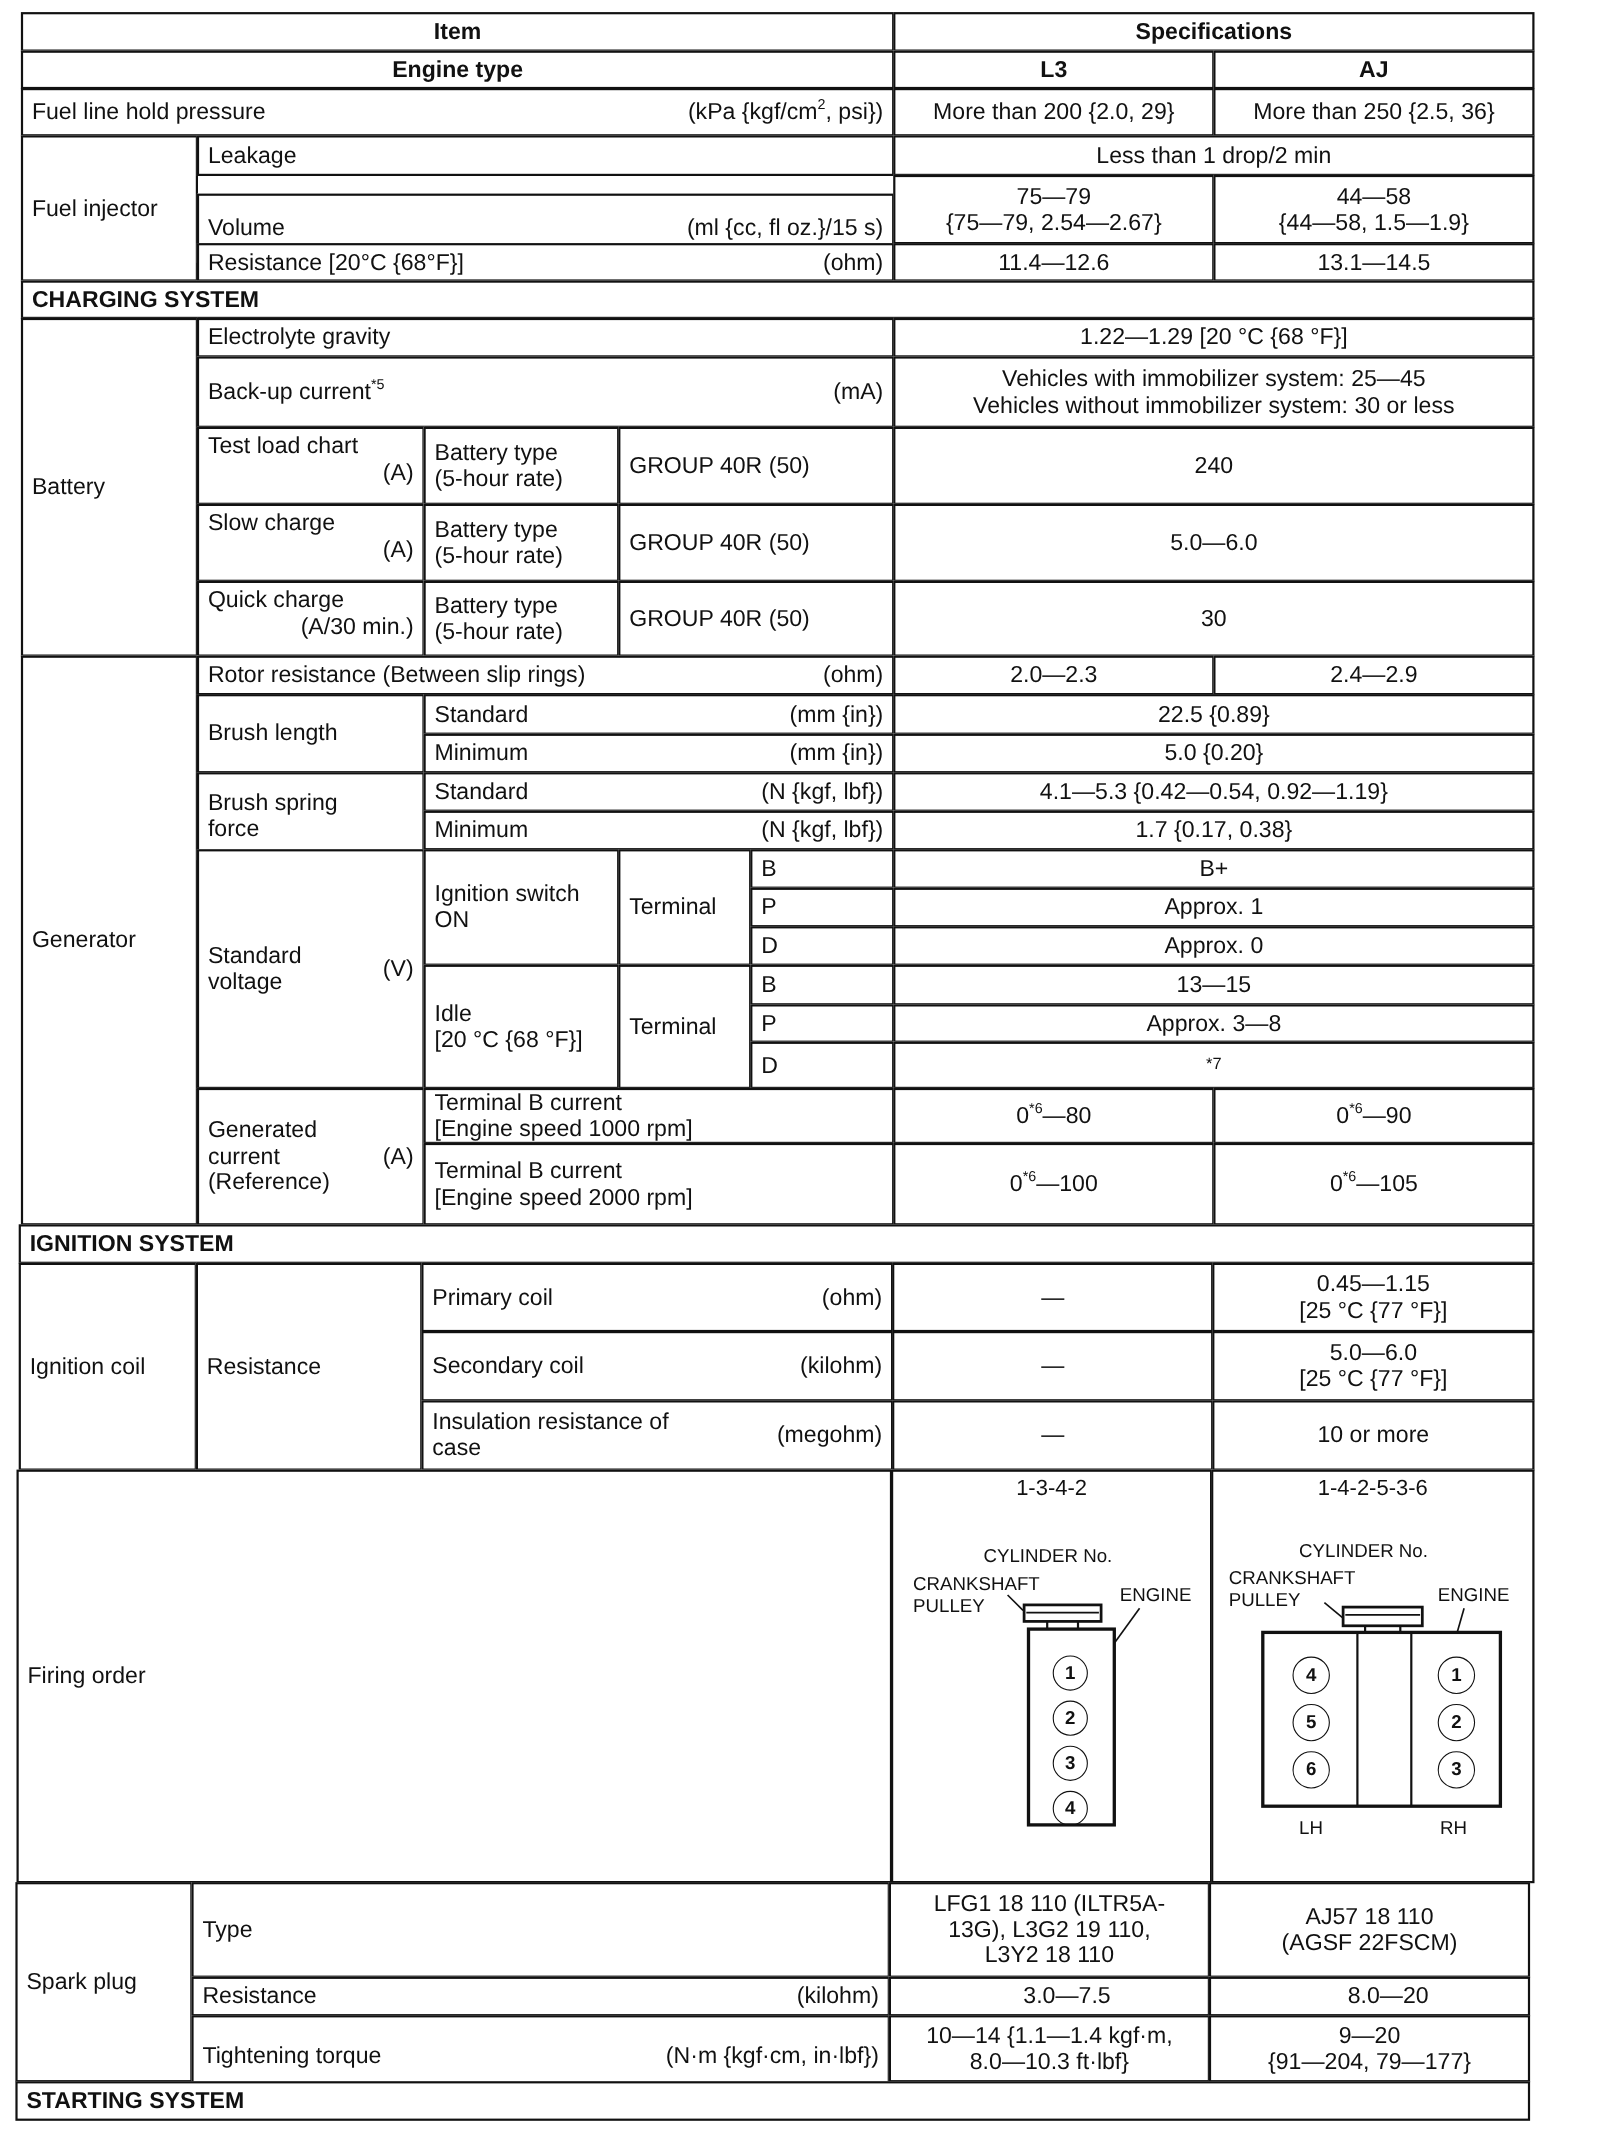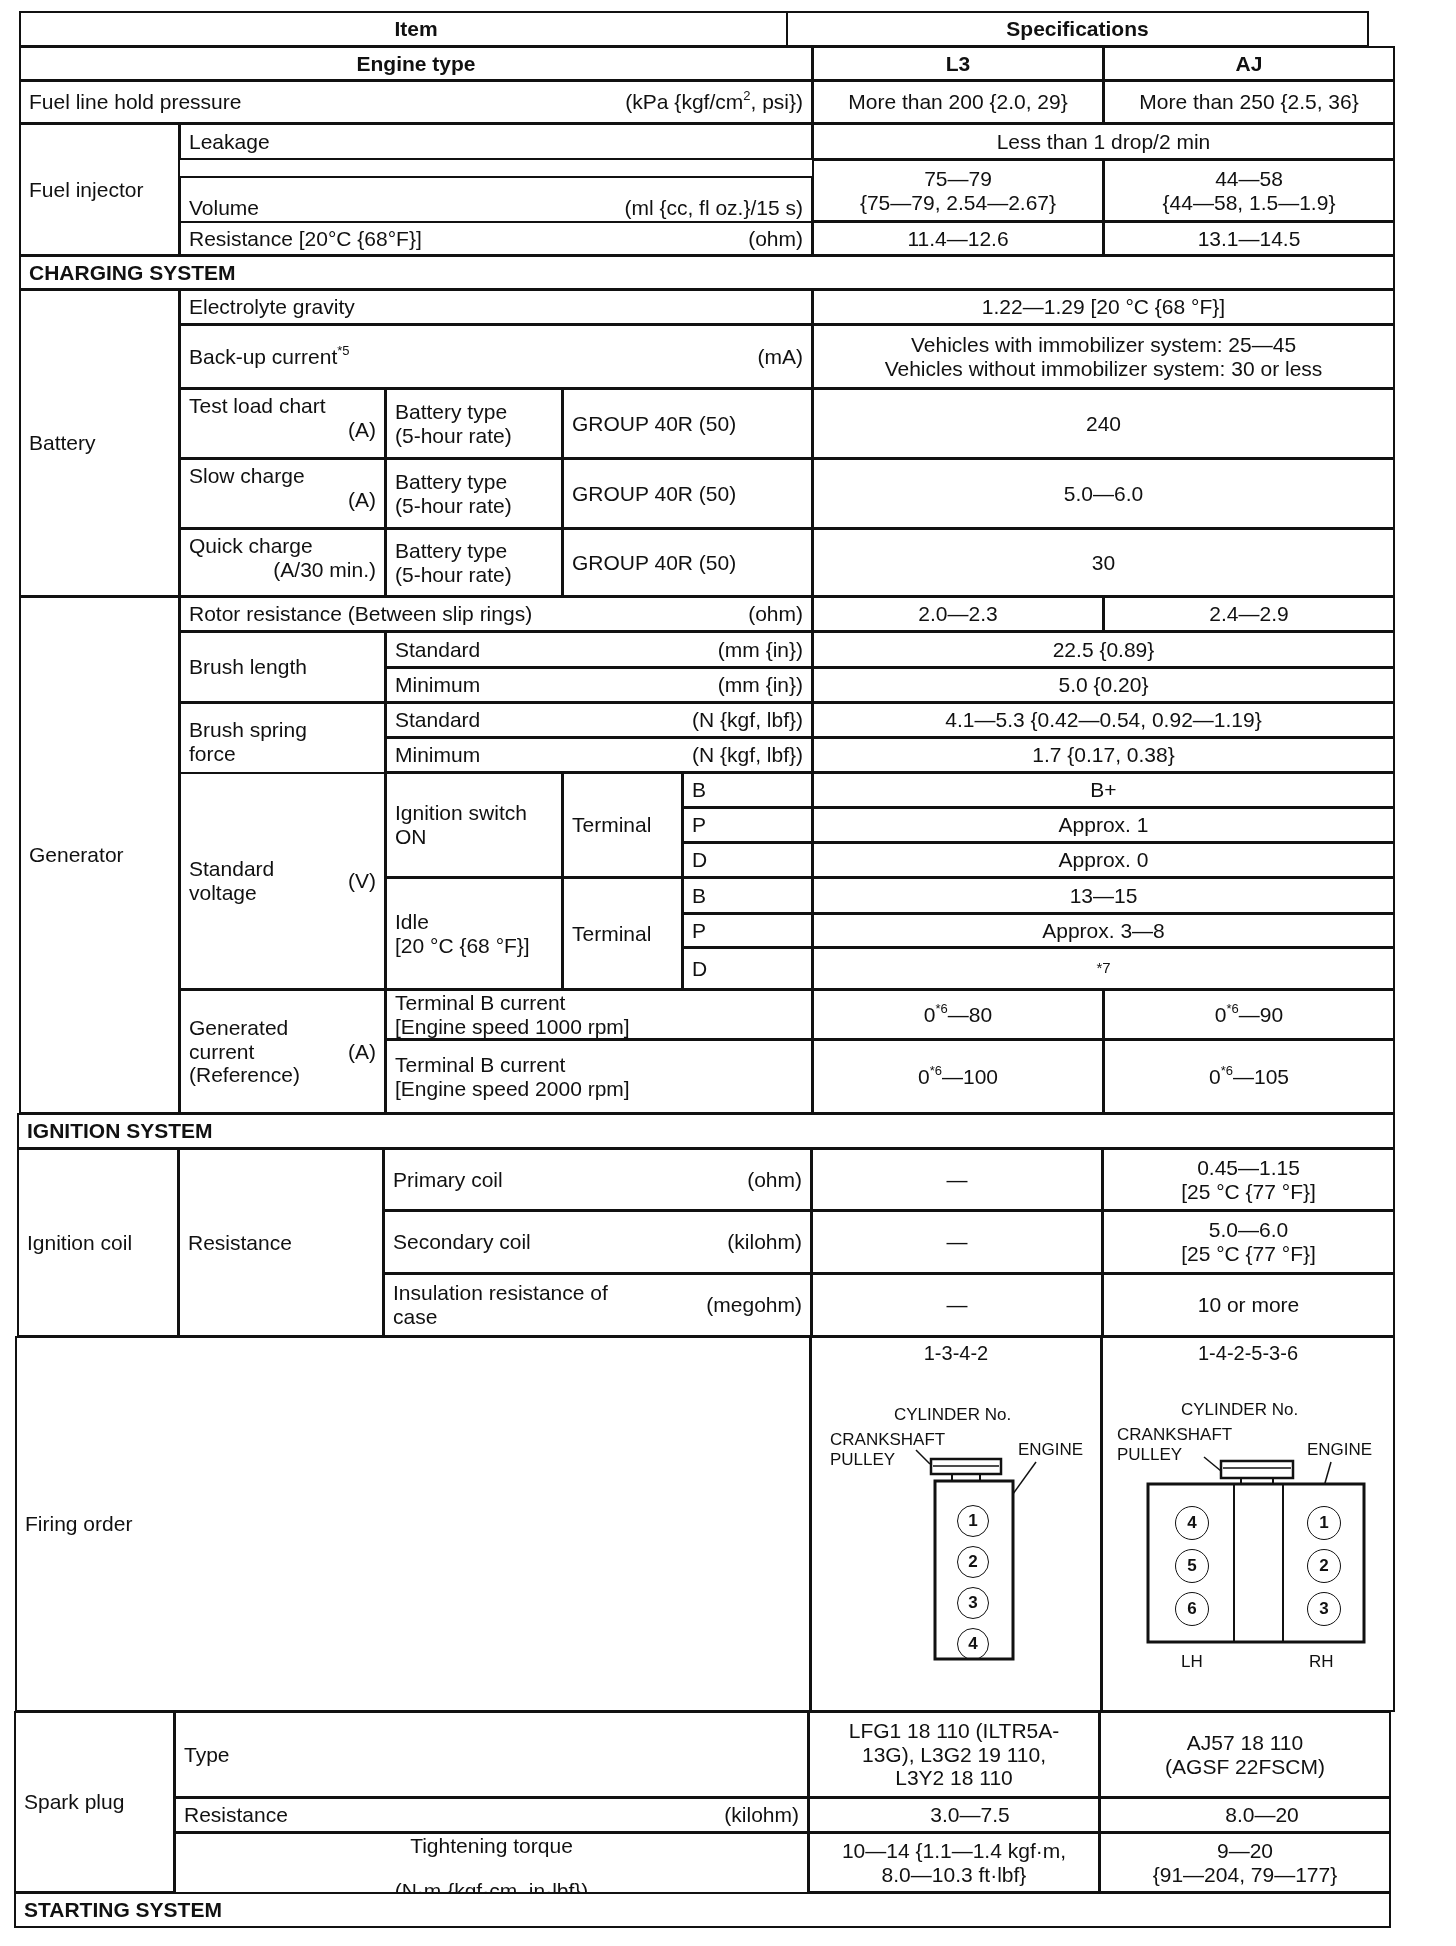--- a/index.html
+++ b/index.html
@@ -28,7 +28,7 @@
 <div class="c center bold" style="left:20px;top:12px;width:794px;height:36px;">
     <span>Item</span>
   </div>
-<div class="c center bold" style="left:787px;top:12px;width:583px;height:36px;">
+<div class="c center bold" style="left:813px;top:12px;width:583px;height:36px;">
     <span>Specifications</span>
   </div>
 <div class="c center bold" style="left:20px;top:47px;width:794px;height:35px;">

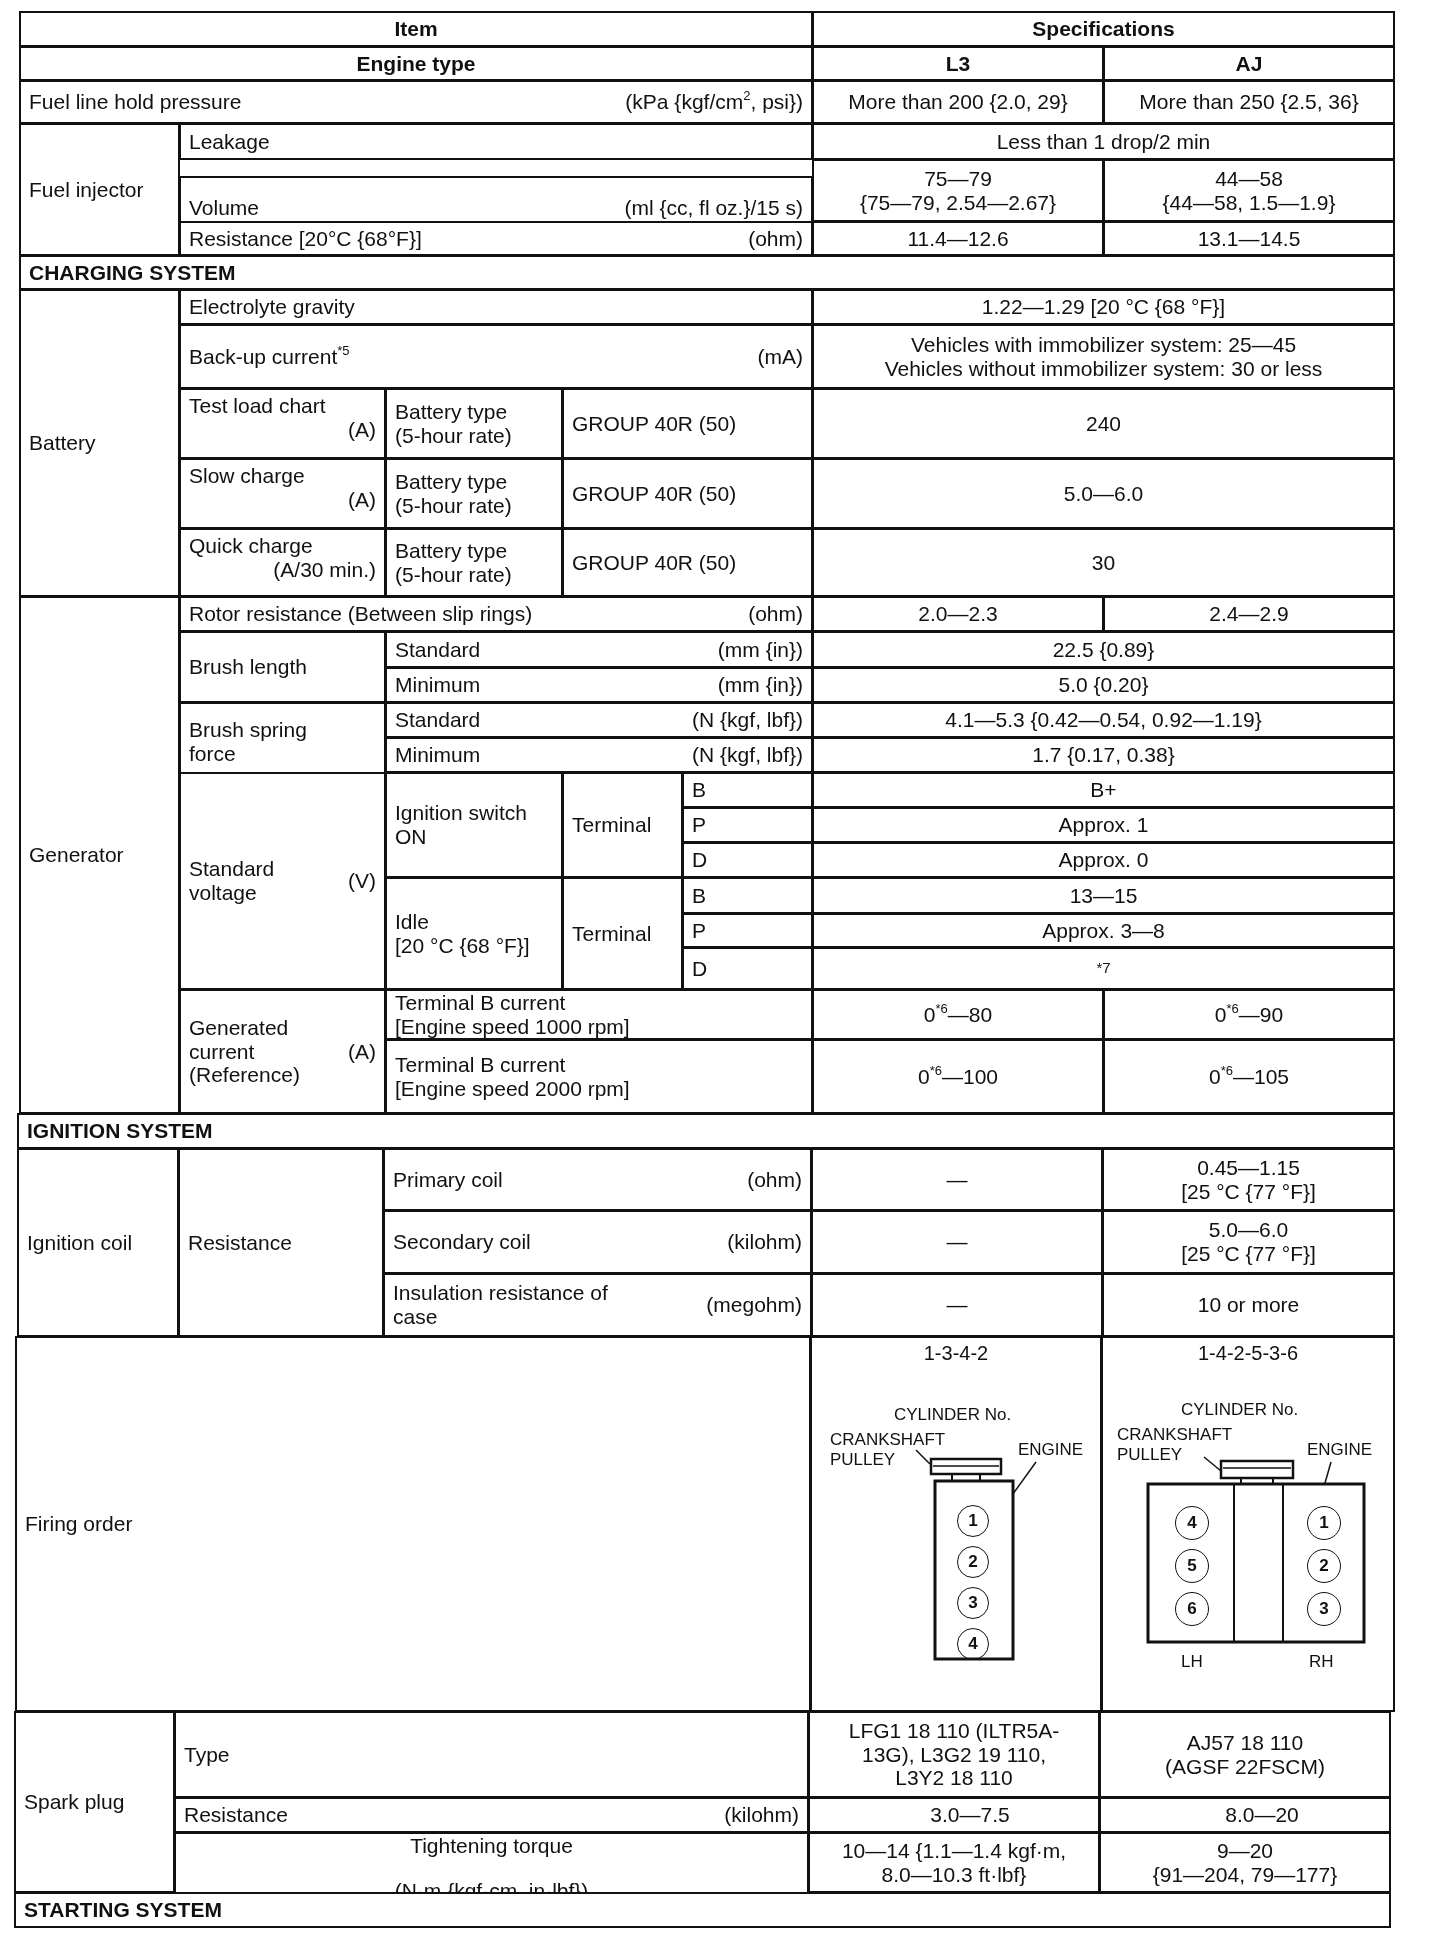--- a/index.html
+++ b/index.html
@@ -427,7 +427,7 @@
     <span>8.0—20</span>
   </div>
 
-<div class="c split" style="left:175px;top:1833px;width:635px;height:73px;flex-direction:column;">
+<div class="c split" style="left:175px;top:1833px;width:635px;height:73px;">
     <span>Tightening torque</span>
     <span class="unit">(N·m {kgf·cm, in·lbf})</span>
   </div>

